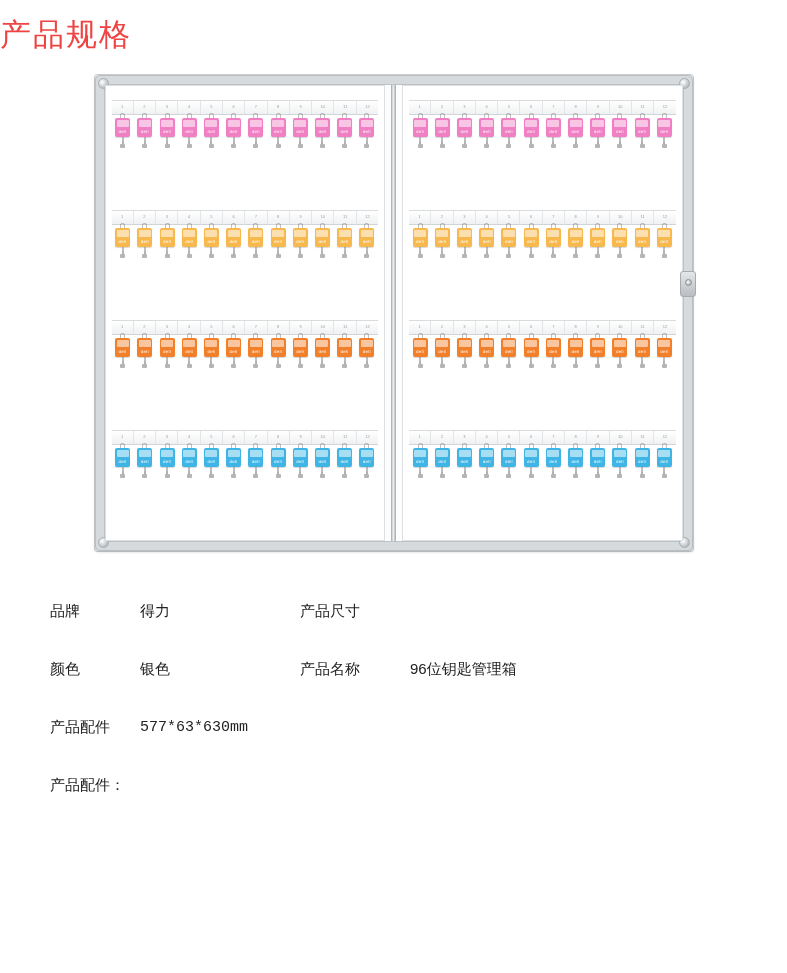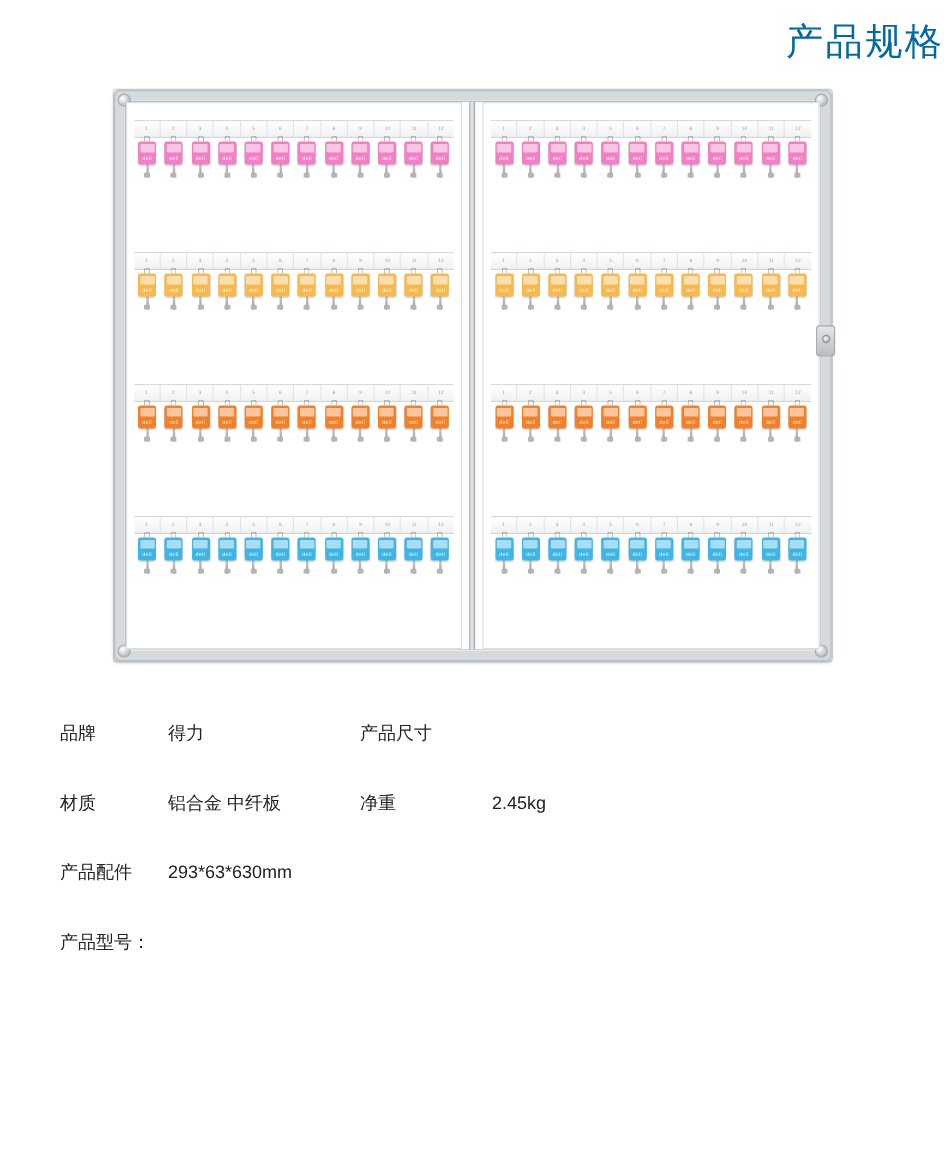--- a/index.html
+++ b/index.html
@@ -16,12 +16,12 @@
     overflow: hidden;
   }
   .page-title {
-    text-align: right;
+    text-align: left;
     font-size: 31px;
     font-weight: 400;
     letter-spacing: 2px;
     margin: 14px 0 0 0;
-    color: #0369a1;
+    color: #ef4444;
   }
 
   

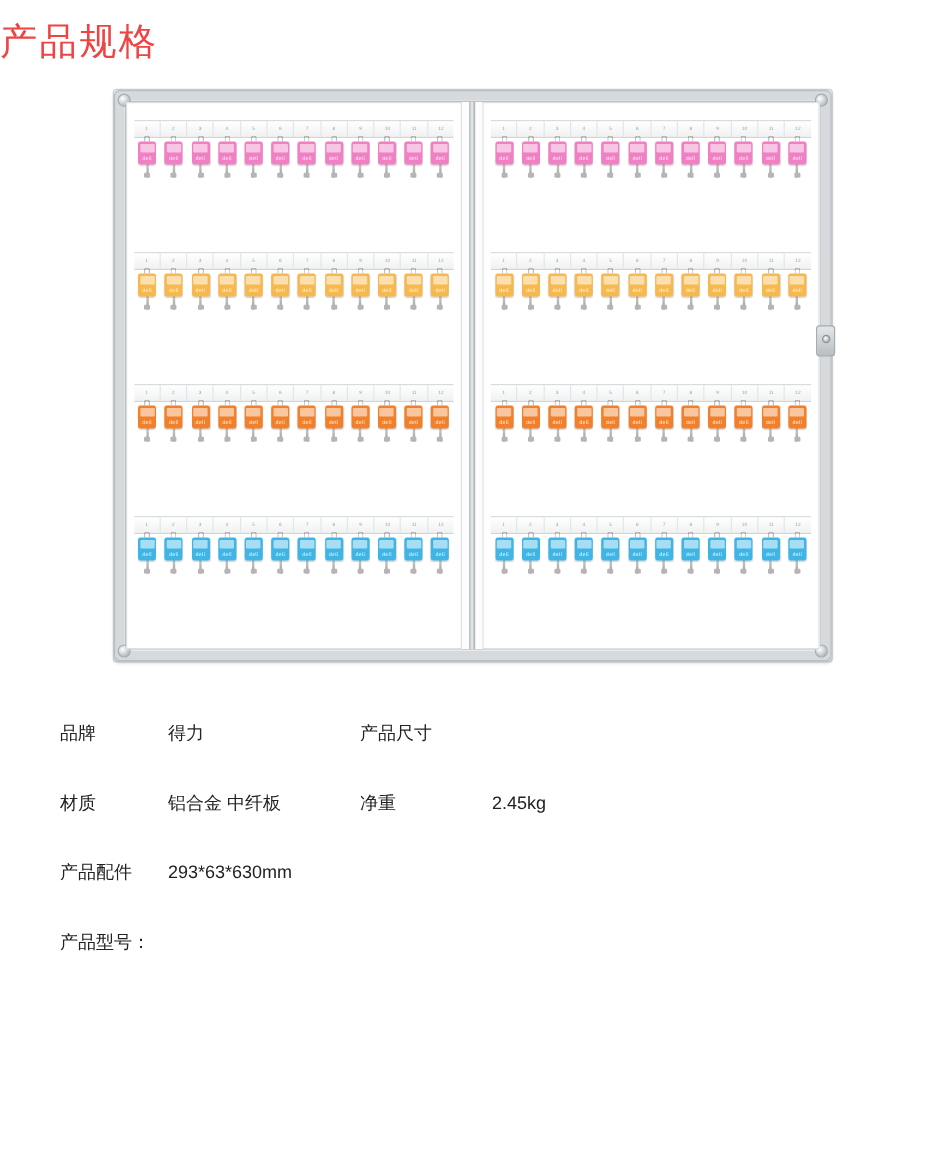--- a/index.html
+++ b/index.html
@@ -237,6 +237,7 @@
   .spec-row .value {
     flex: 0 0 160px;
     width: 160px;
+    font-family: Liberation Mono, monospace;
   }
   .spec-row .label2 {
     flex: 0 0 110px;

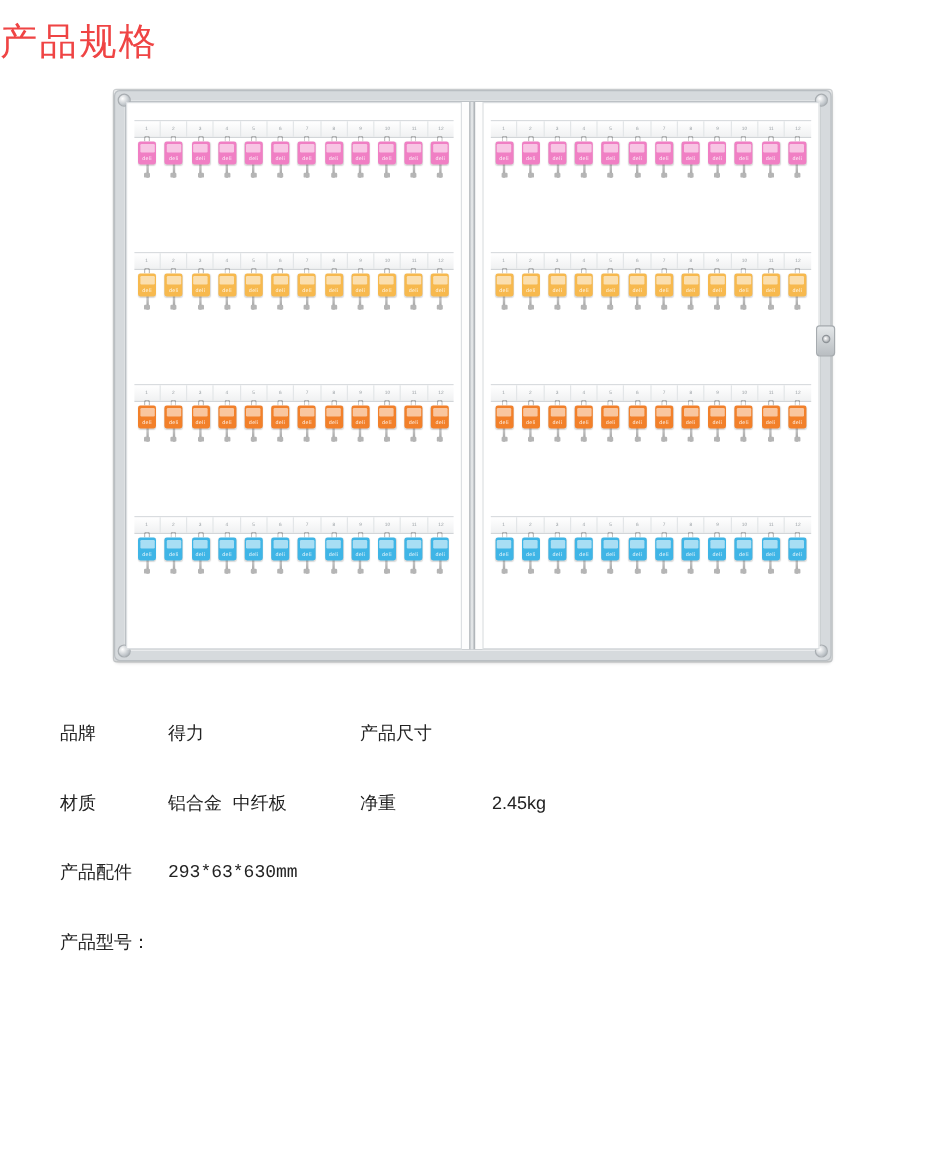--- a/index.html
+++ b/index.html
@@ -1299,6 +1299,12 @@
     <div class="label2">产品尺寸</div>
   </div>
 
+  <div class="spec-row">
+    <div class="label">颜色</div>
+    <div class="value">银色</div>
+    <div class="label2">产品名称</div>
+    <div class="value2">96位钥匙管理箱</div>
+  </div>
 
   <div class="spec-row">
     <div class="label">材质</div>

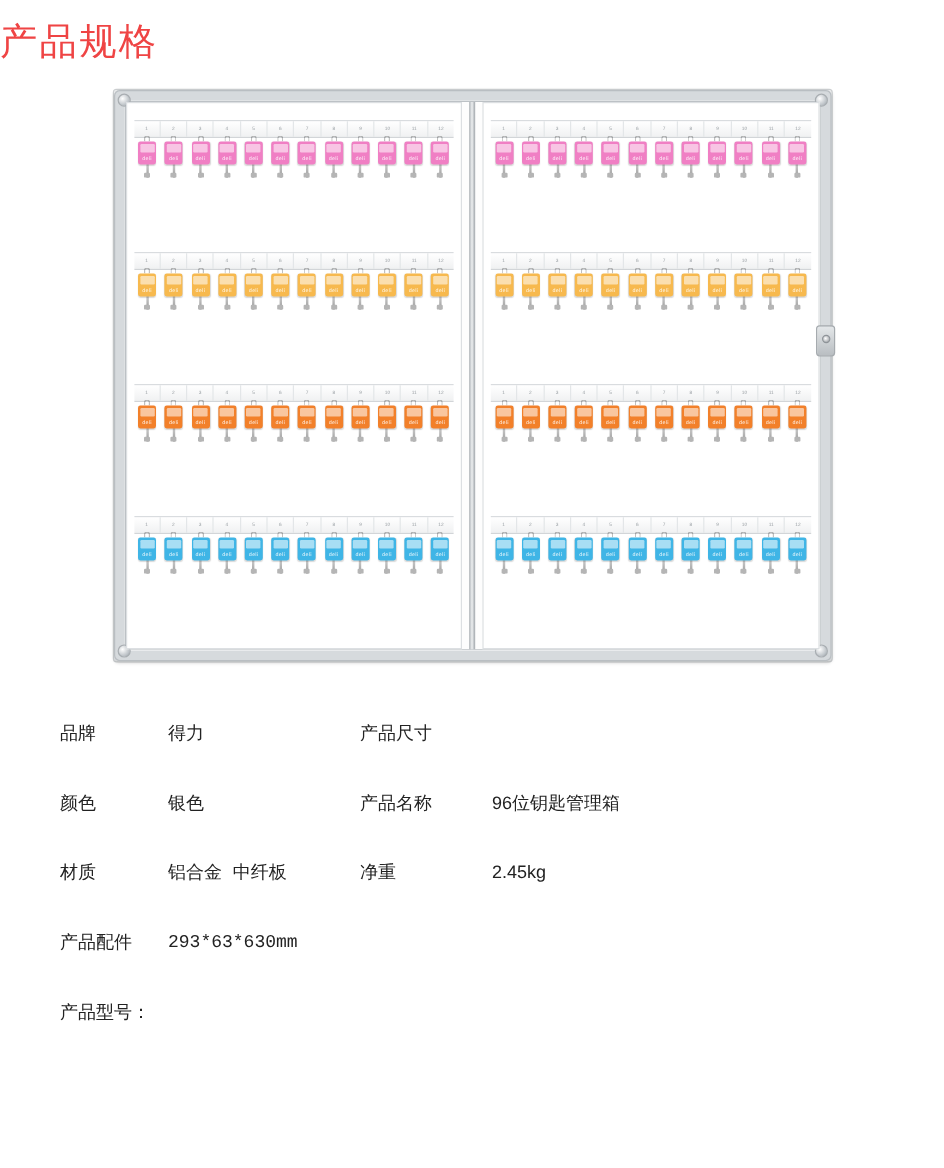--- a/index.html
+++ b/index.html
@@ -1306,12 +1306,6 @@
     <div class="value2">96位钥匙管理箱</div>
   </div>
 
-  <div class="spec-row">
-    <div class="label">材质</div>
-    <div class="value">铝合金 中纤板</div>
-    <div class="label2">净重</div>
-    <div class="value2">2.45kg</div>
-  </div>
 
   <div class="spec-row wide">
     <div class="label">产品配件</div>

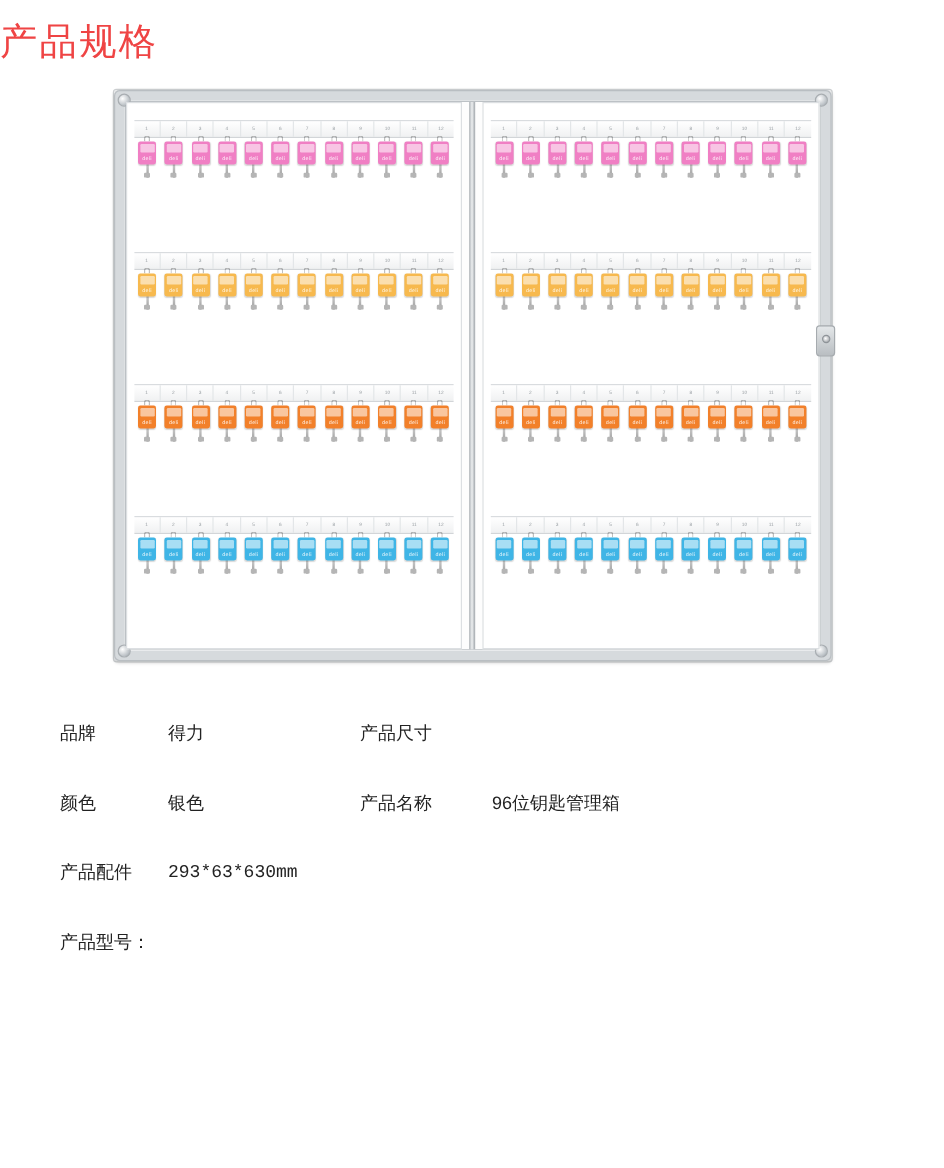--- a/index.html
+++ b/index.html
@@ -1309,7 +1309,7 @@
 
   <div class="spec-row wide">
     <div class="label">产品配件</div>
-    <div class="value">293*63*630mm</div>
+    <div class="value">577*63*630mm</div>
   </div>
 
   <div class="spec-row wide accessories">

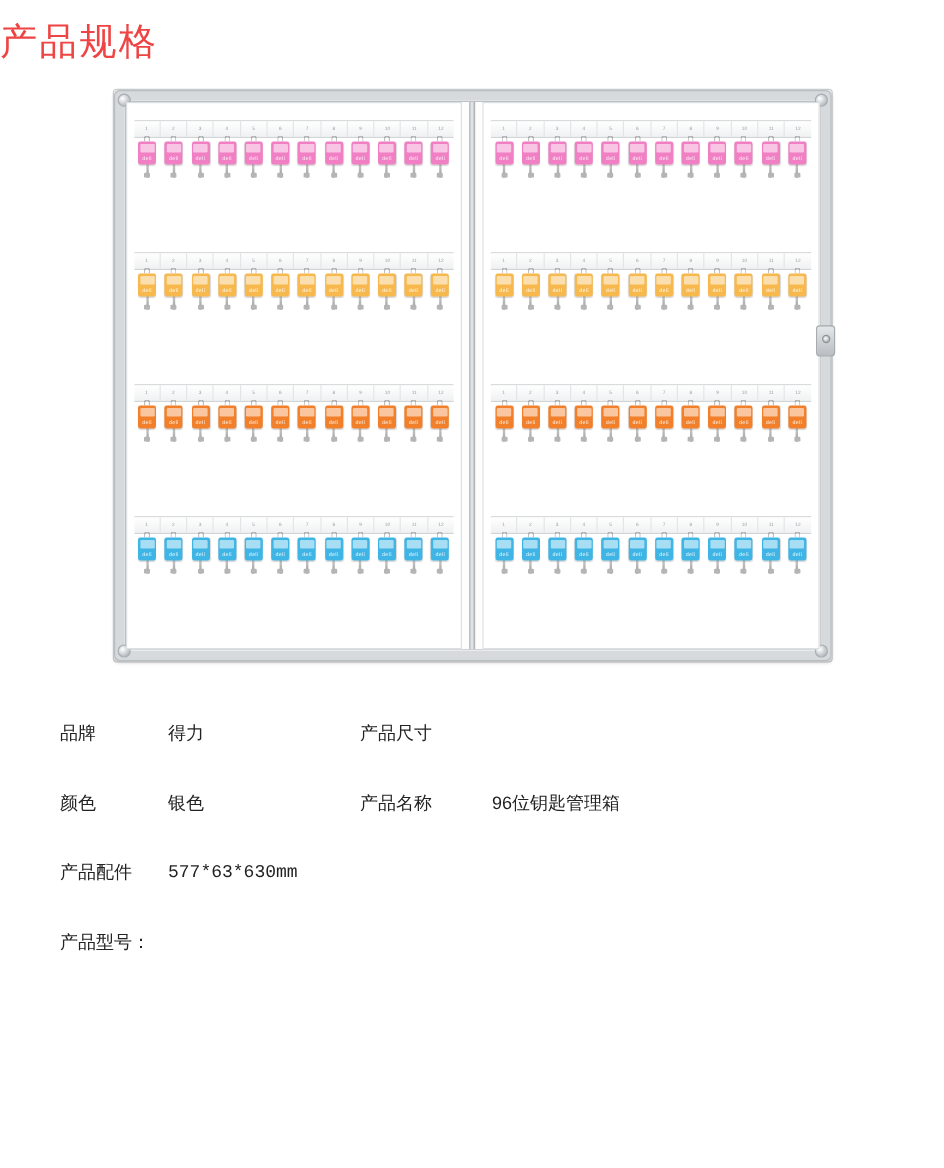--- a/index.html
+++ b/index.html
@@ -1313,7 +1313,7 @@
   </div>
 
   <div class="spec-row wide accessories">
-    <div class="label">产品型号：</div>
+    <div class="label">产品配件：</div>
   </div>
 
 </div>

